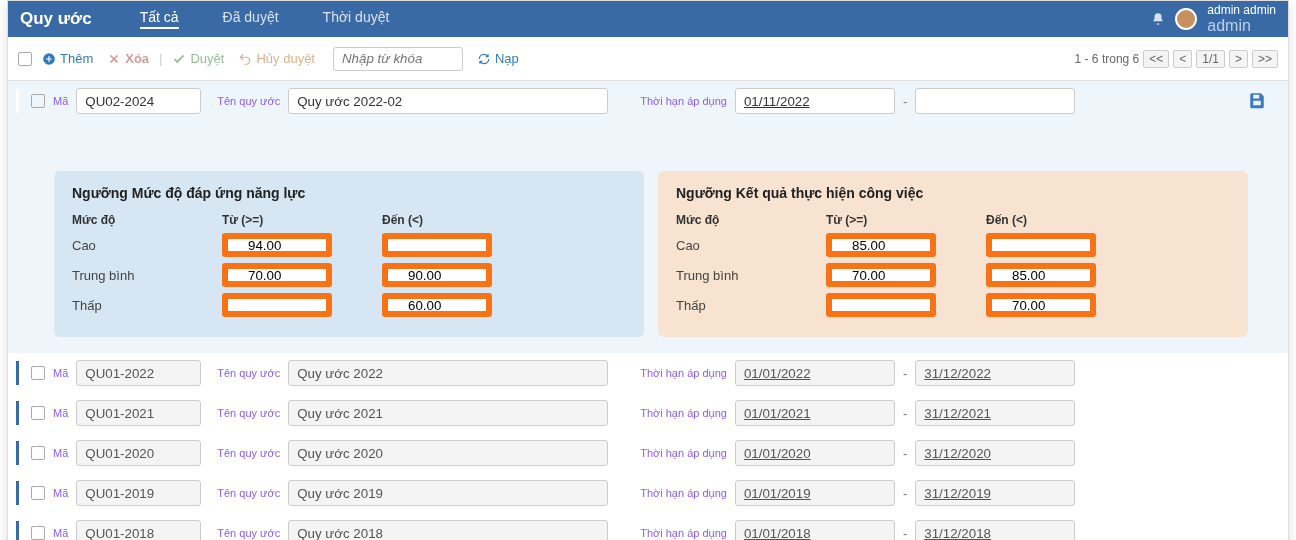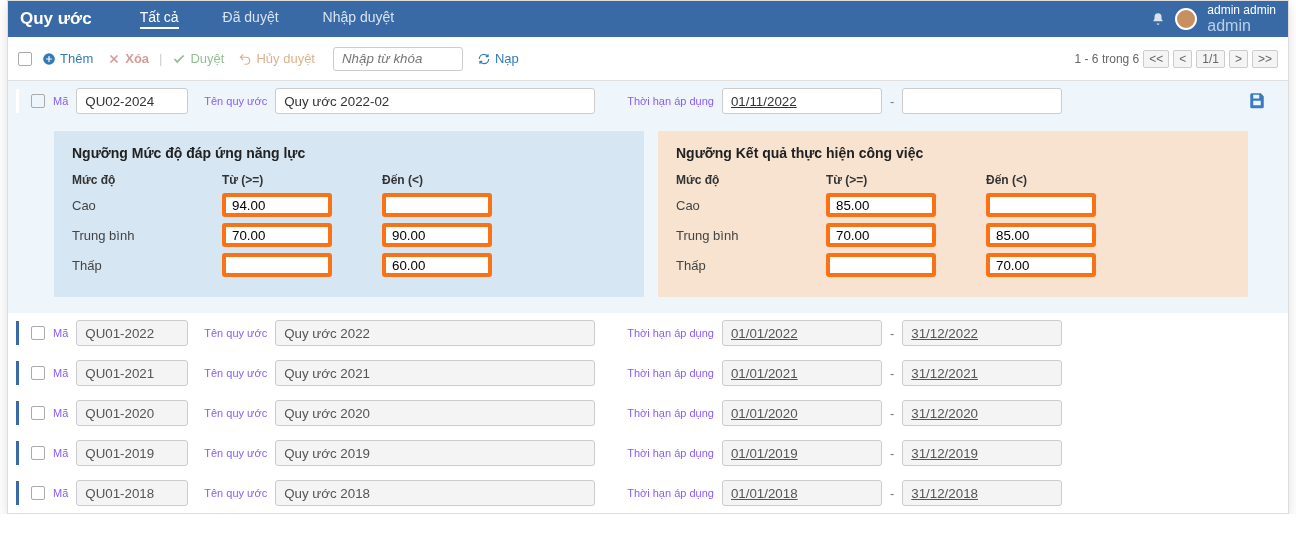--- a/index.html
+++ b/index.html
@@ -70,7 +70,7 @@
     <div class="tabs">
       <div class="tab active">Tất cả</div>
       <div class="tab">Đã duyệt</div>
-      <div class="tab">Nhập duyệt</div>
+      <div class="tab">Thời duyệt</div>
     </div>
     <div class="right">
       <svg class="bell icon" viewBox="0 0 24 24" width="18" height="18">

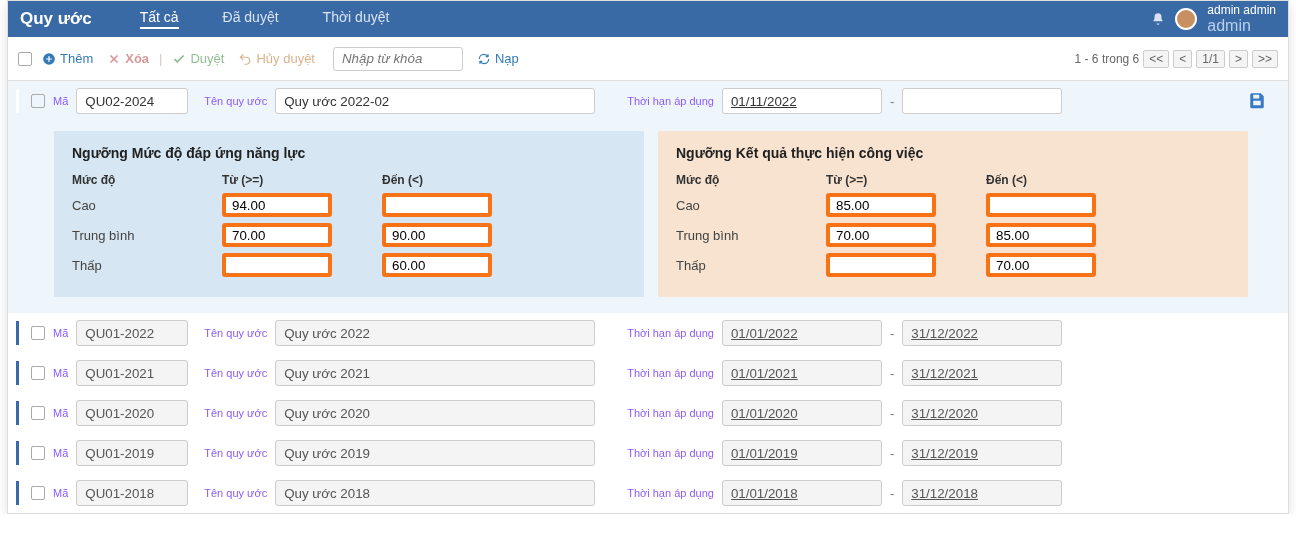--- a/index.html
+++ b/index.html
@@ -39,7 +39,7 @@
 .row.active { background: #eef5fb; }
 .row.active .bar { background: #fff; }
 .row.active input.fld { background: #fff; color: #333; }
-.row .ma { width: 112px; }
+.row .ma { width: 125px; }
 .row .ten { width: 320px; }
 .row .date { width: 160px; text-decoration: underline; }
 .row .dash { color: #777; }

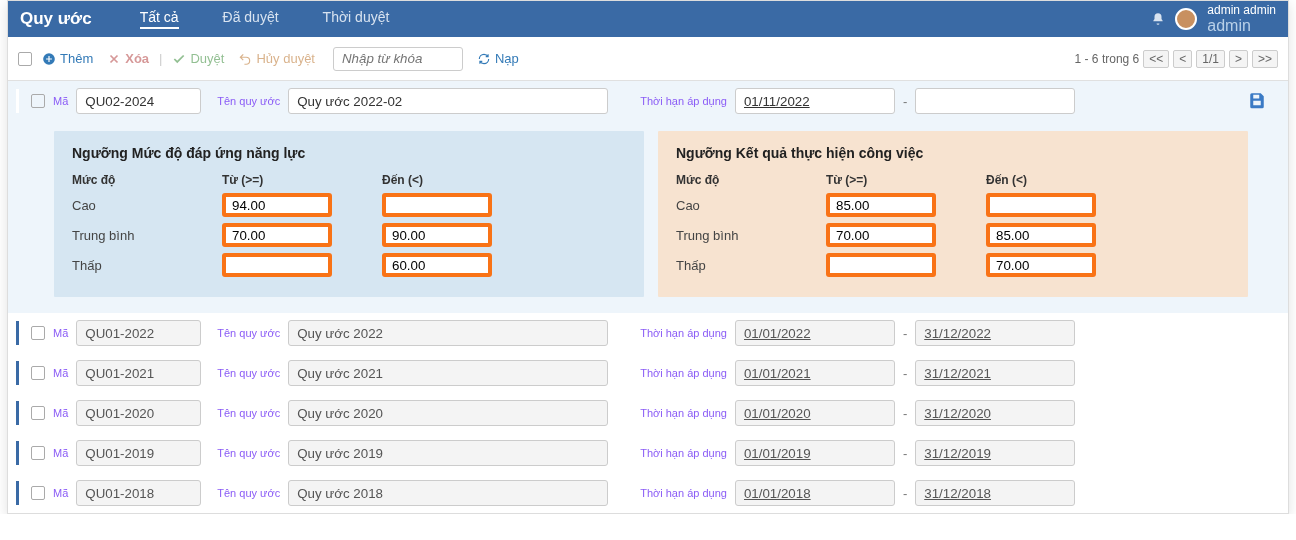--- a/index.html
+++ b/index.html
@@ -47,7 +47,7 @@
 .row .save svg { fill: #3a7ac5; }
 
 .panels { display: flex; gap: 14px; padding: 10px 40px 16px 46px; background: #eef5fb; }
-.panel { flex: 1; border-radius: 1px; padding: 14px 18px; }
+.panel { flex: 1; border-radius: 6px; padding: 14px 18px; margin-top: 40px; }
 .panel.p1 { background: #d6e6f2; }
 .panel.p2 { background: #f7e3d0; }
 .panel h3 { font-size: 14px; margin-bottom: 12px; color: #222; }

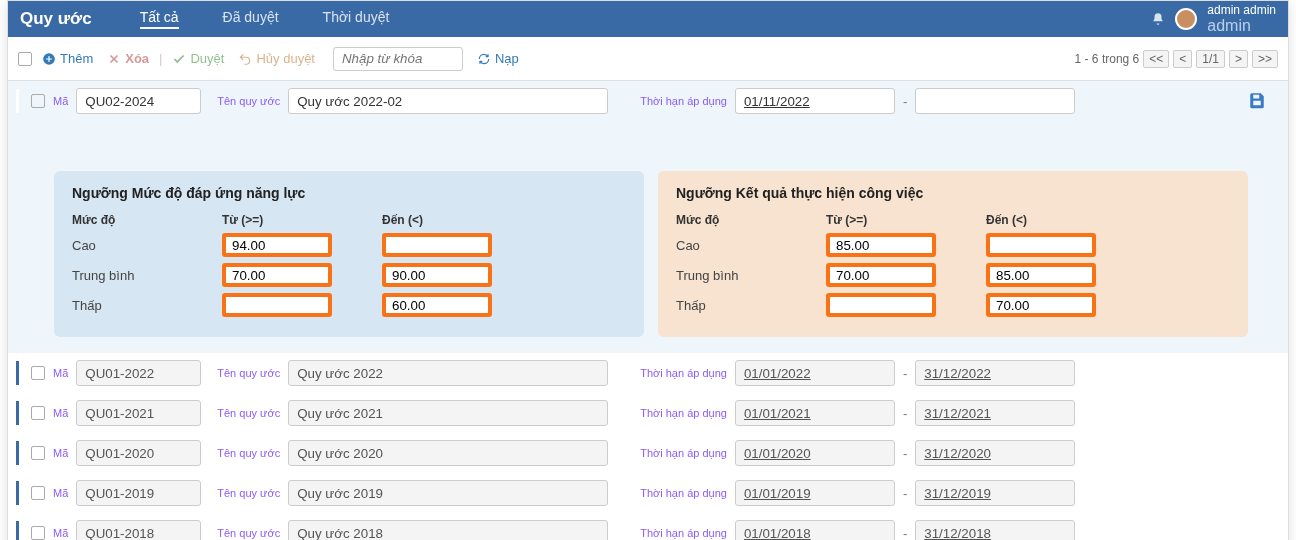--- a/index.html
+++ b/index.html
@@ -57,7 +57,7 @@
 .panel .c2 { width: 150px; }
 .panel .c3 { width: 150px; }
 .panel .line { align-items: center; margin-bottom: 6px; font-size: 13px; color: #444; }
-.panel .line input { width: 110px; border: 4px solid #f97316; border-radius: 3px; padding: 3px 6px; height: 24px; background: #fff; }
+.panel .line input { width: 110px; border: 6px solid #f97316; border-radius: 3px; padding: 3px 20px; height: 24px; background: #fff; }
 
 .icon { width: 14px; height: 14px; display: inline-block; }
 </style>

